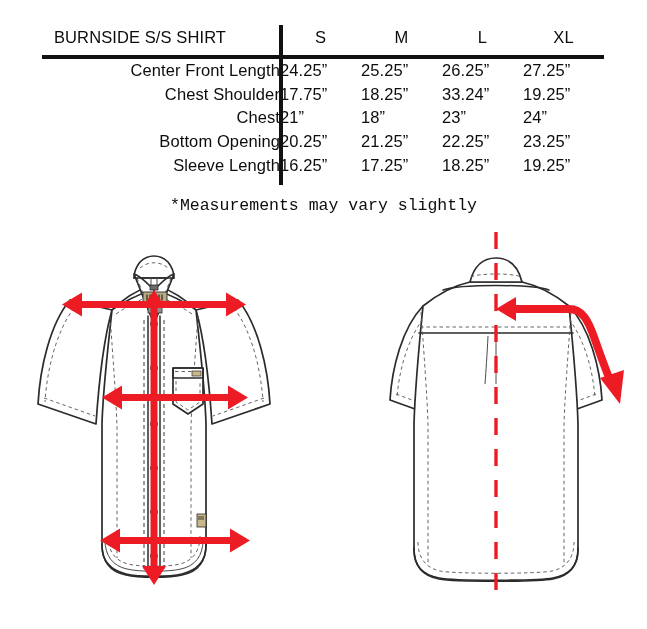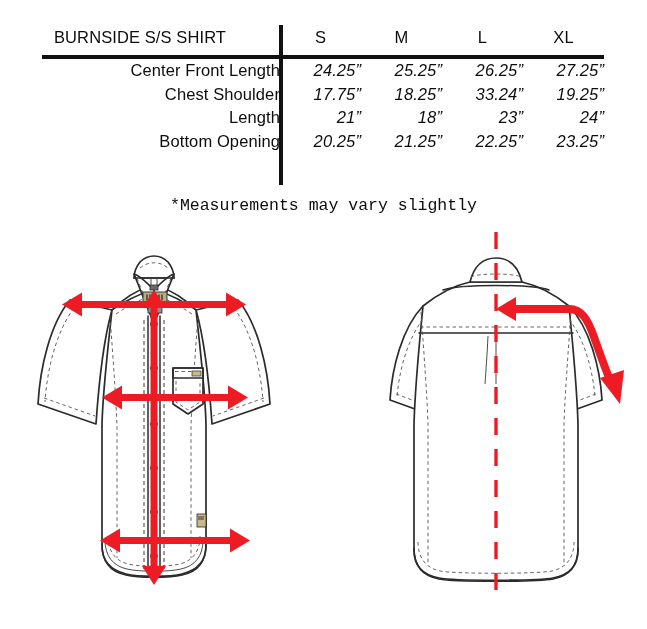--- a/index.html
+++ b/index.html
@@ -67,7 +67,7 @@
     text-align: right;
     padding-left: 12px !important;
   }
-  .cell-val { text-align: right; font-style: italic; }
+  .cell-val { text-align: left; }
 
   
   #vertical-divider {

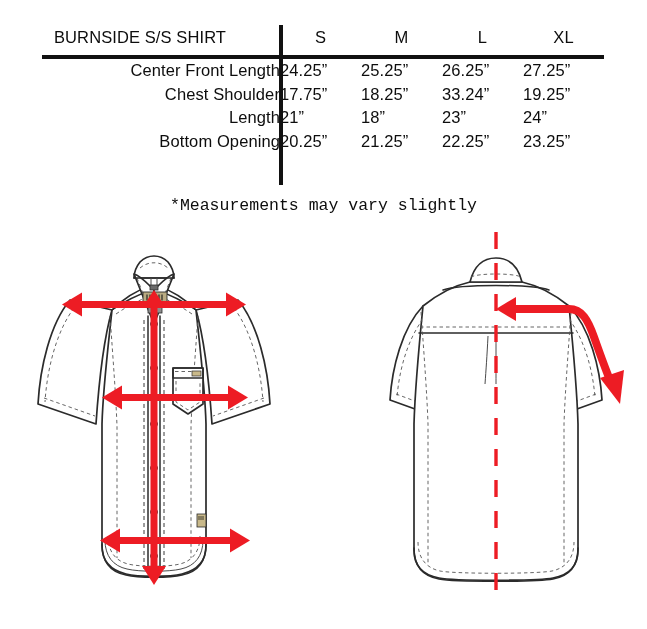--- a/index.html
+++ b/index.html
@@ -140,7 +140,7 @@
         <td class="cell-val">19.25”</td>
       </tr>
       <tr class="body-row">
-        <td class="cell-name">Length</td>
+        <td class="cell-name">Chest</td>
         <td class="cell-val">21”</td>
         <td class="cell-val">18”</td>
         <td class="cell-val">23”</td>

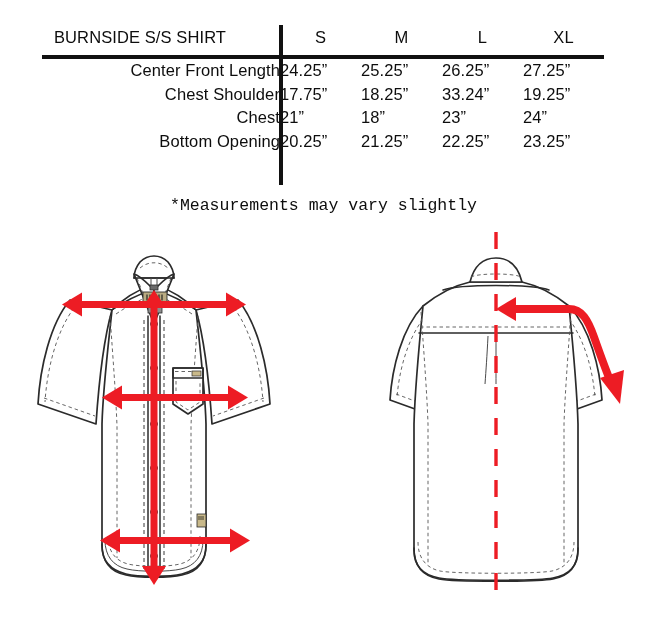--- a/index.html
+++ b/index.html
@@ -153,6 +153,13 @@
         <td class="cell-val">22.25”</td>
         <td class="cell-val">23.25”</td>
       </tr>
+      <tr class="body-row">
+        <td class="cell-name">Sleeve Length</td>
+        <td class="cell-val">16.25”</td>
+        <td class="cell-val">17.25”</td>
+        <td class="cell-val">18.25”</td>
+        <td class="cell-val">19.25”</td>
+      </tr>
     </tbody>
   </table>
   <div id="vertical-divider"></div>

